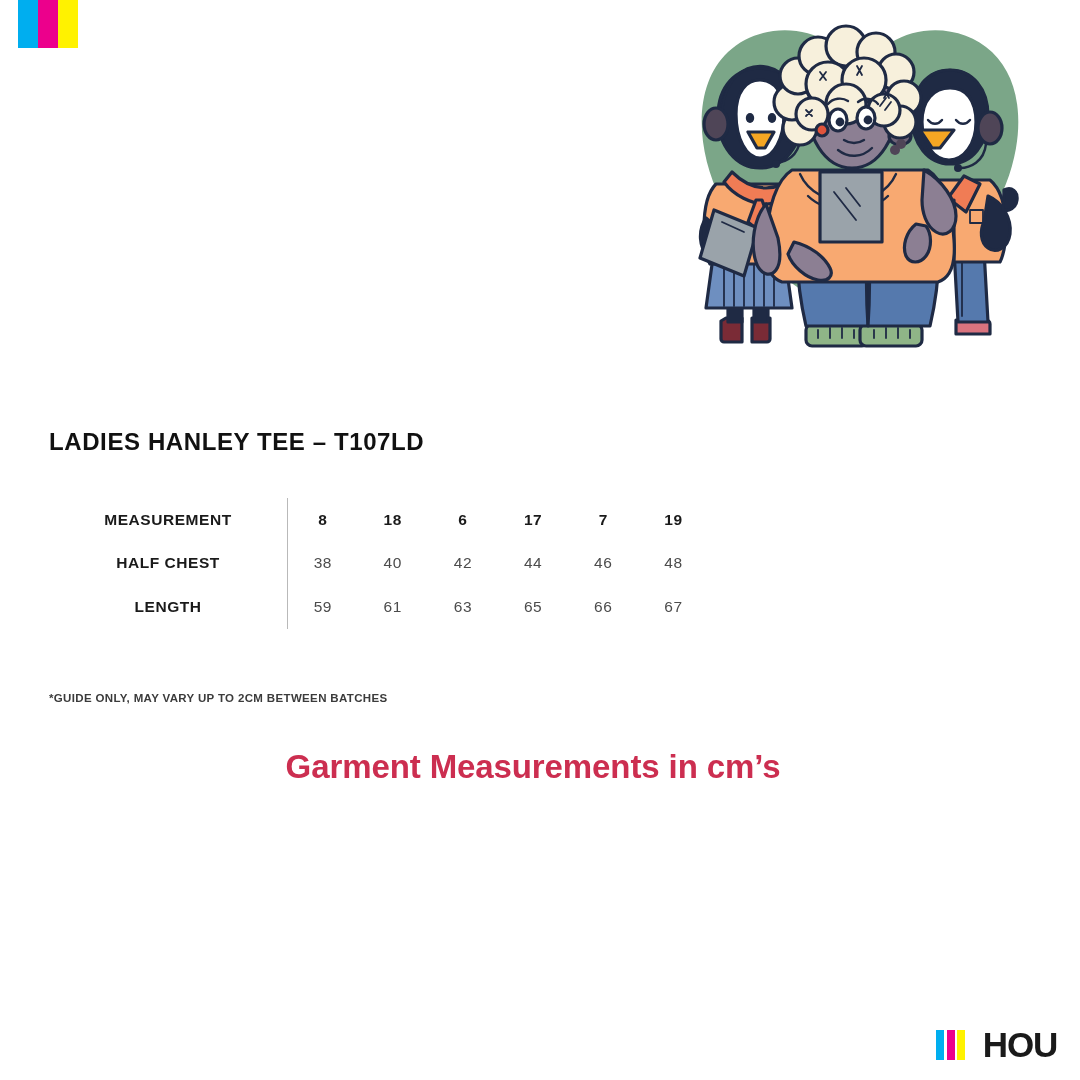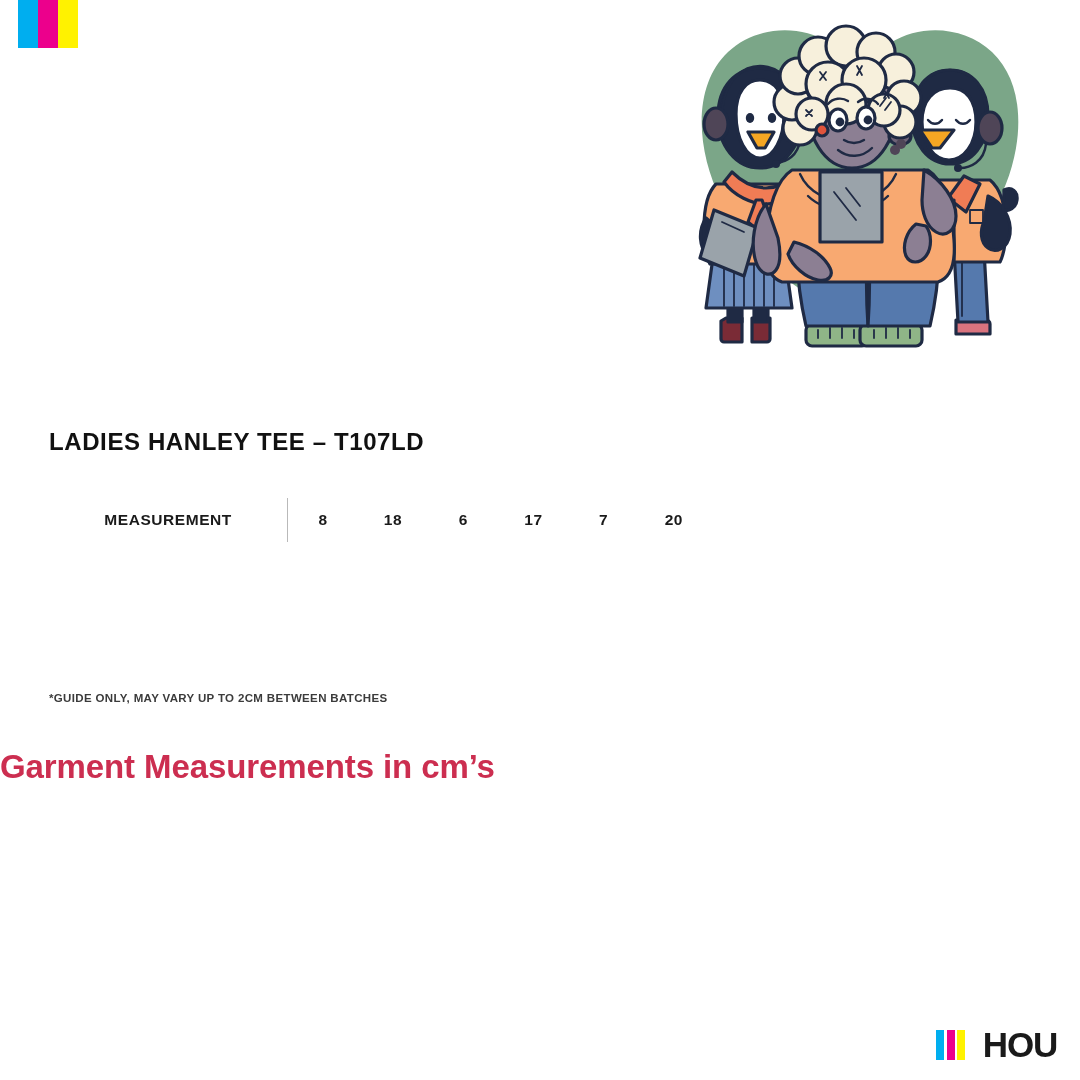--- a/index.html
+++ b/index.html
@@ -377,7 +377,7 @@
         <th class="th-size">6</th>
         <th class="th-size">17</th>
         <th class="th-size">7</th>
-        <th class="th-size">20</th>
+        <th class="th-size">19</th>
       </tr>
     </thead>
     <tbody>

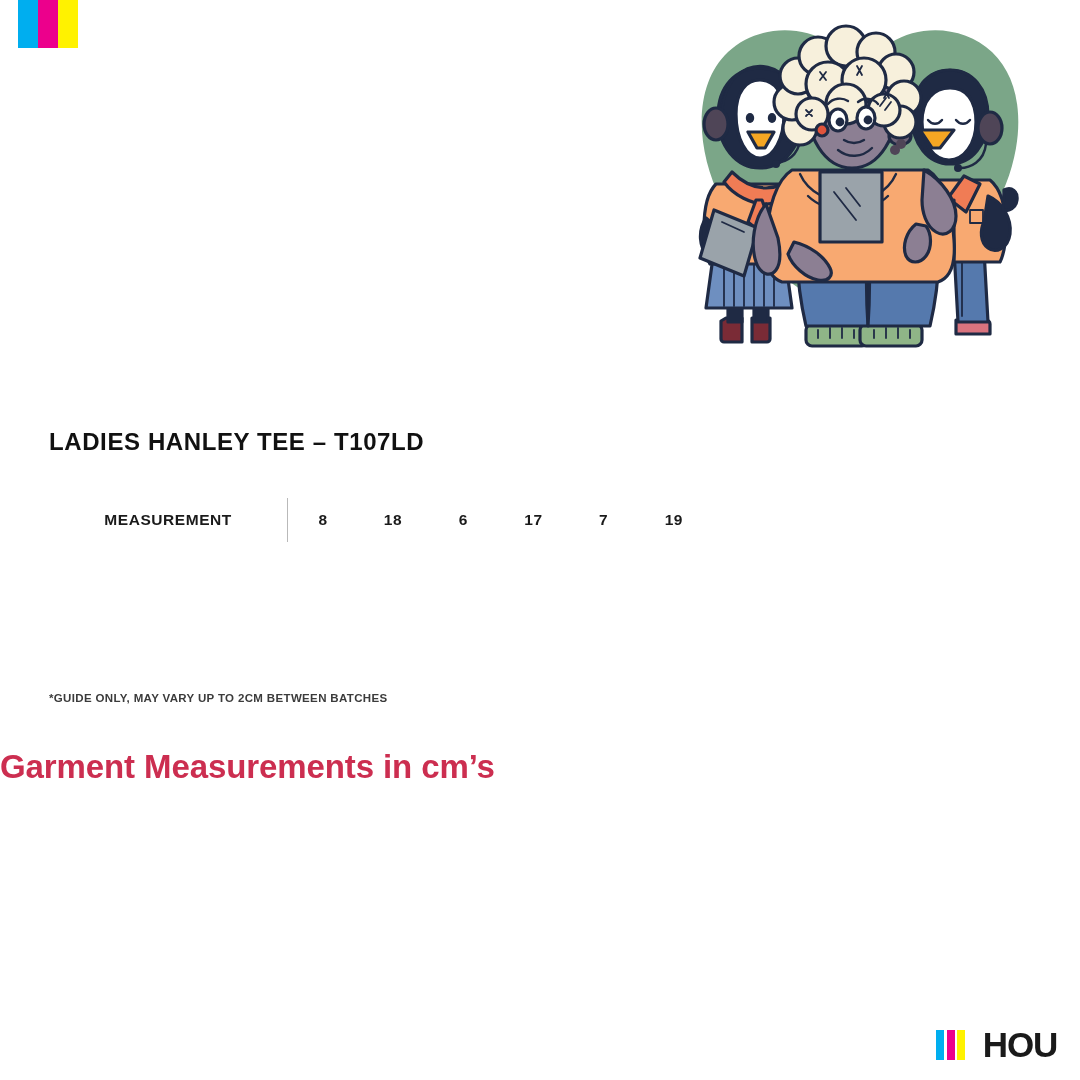--- a/index.html
+++ b/index.html
@@ -381,6 +381,15 @@
       </tr>
     </thead>
     <tbody>
+      <tr>
+        <td class="td-label">HALF CHEST</td>
+        <td class="td-value col-first-size">38</td>
+        <td class="td-value">40</td>
+        <td class="td-value">42</td>
+        <td class="td-value">44</td>
+        <td class="td-value">46</td>
+        <td class="td-value">48</td>
+      </tr>
     </tbody>
   </table>
 </div>

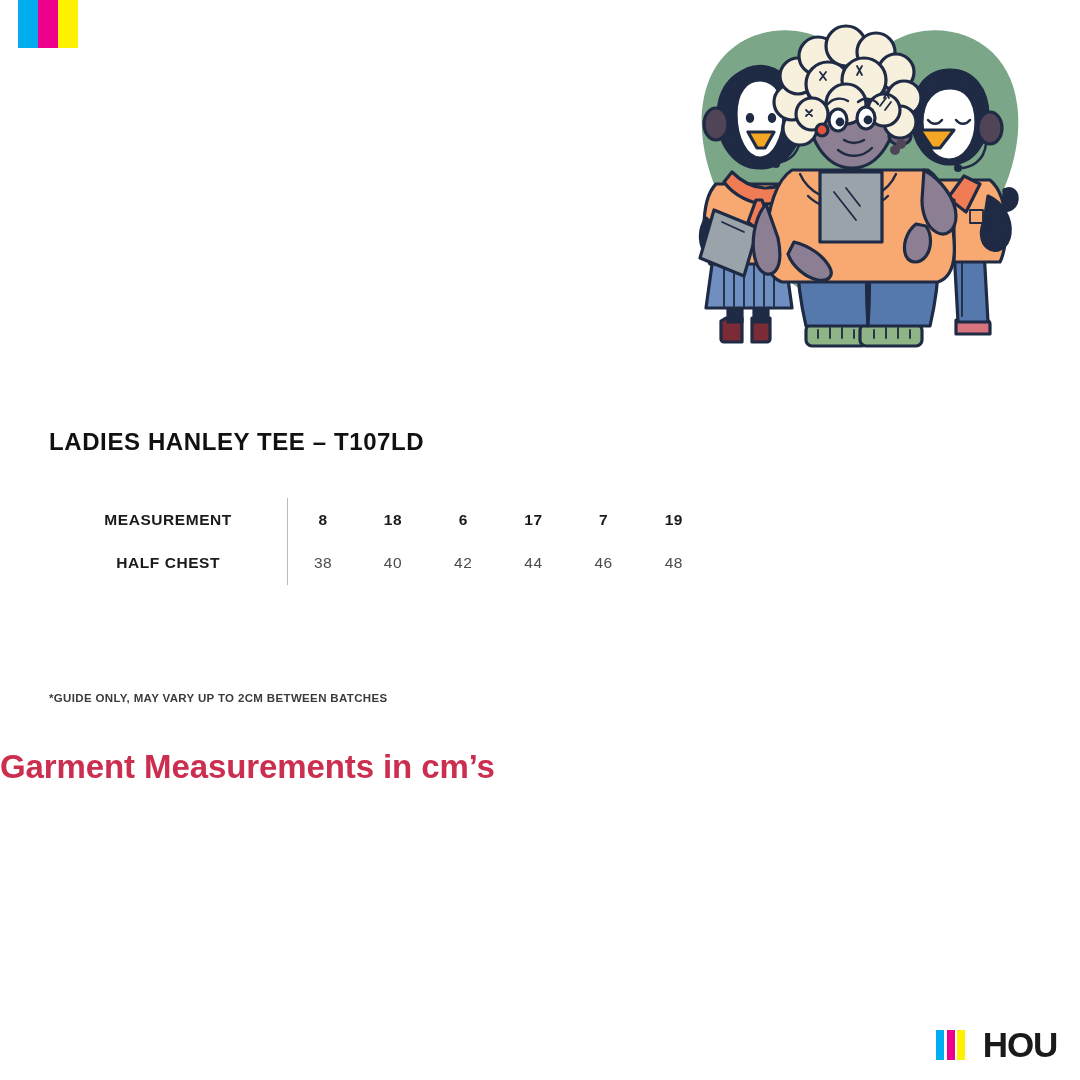--- a/index.html
+++ b/index.html
@@ -390,6 +390,15 @@
         <td class="td-value">46</td>
         <td class="td-value">48</td>
       </tr>
+      <tr>
+        <td class="td-label">LENGTH</td>
+        <td class="td-value col-first-size">59</td>
+        <td class="td-value">61</td>
+        <td class="td-value">63</td>
+        <td class="td-value">65</td>
+        <td class="td-value">66</td>
+        <td class="td-value">67</td>
+      </tr>
     </tbody>
   </table>
 </div>

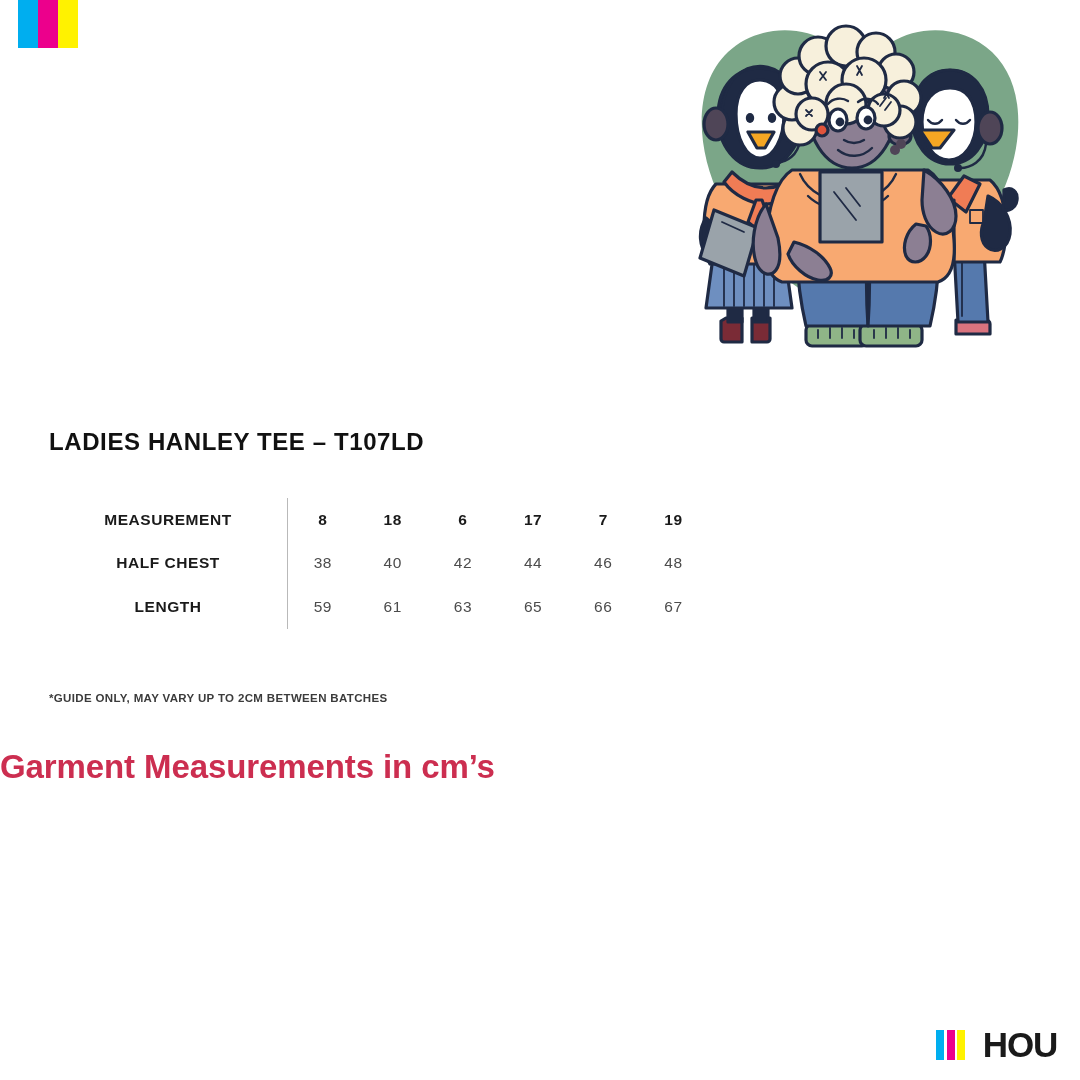--- a/index.html
+++ b/index.html
@@ -121,7 +121,7 @@
     left: 0;
     top: 748px;
     width: 1066px;
-    text-align: left;
+    text-align: center;
     font-size: 33px;
     font-weight: 700;
     letter-spacing: -0.1px;

